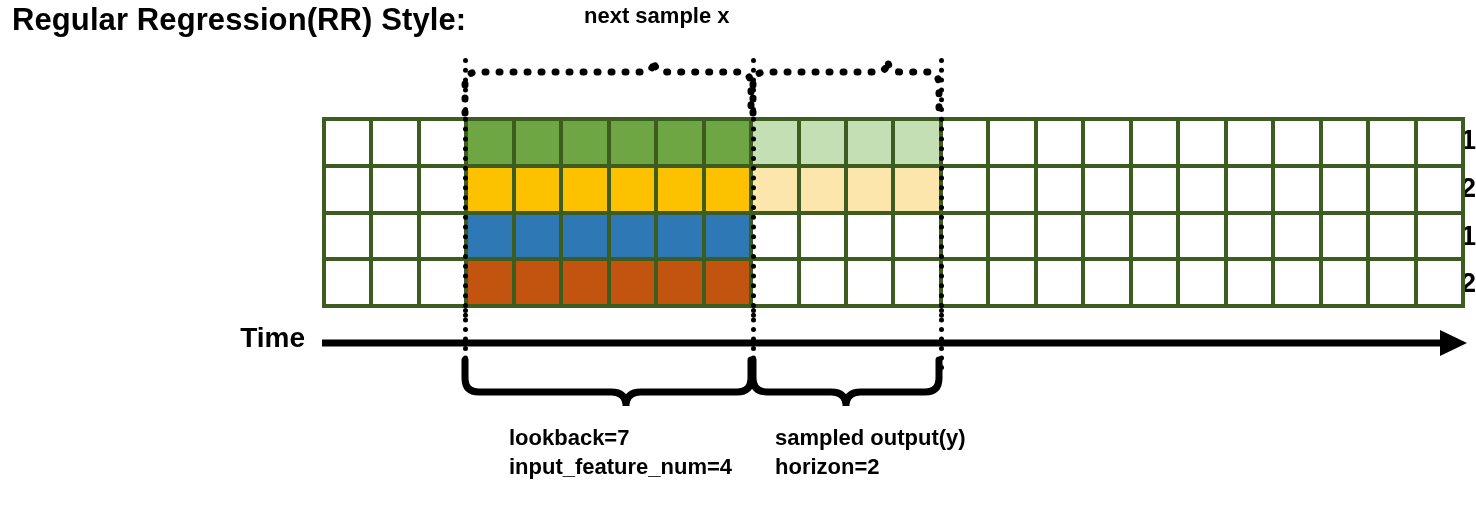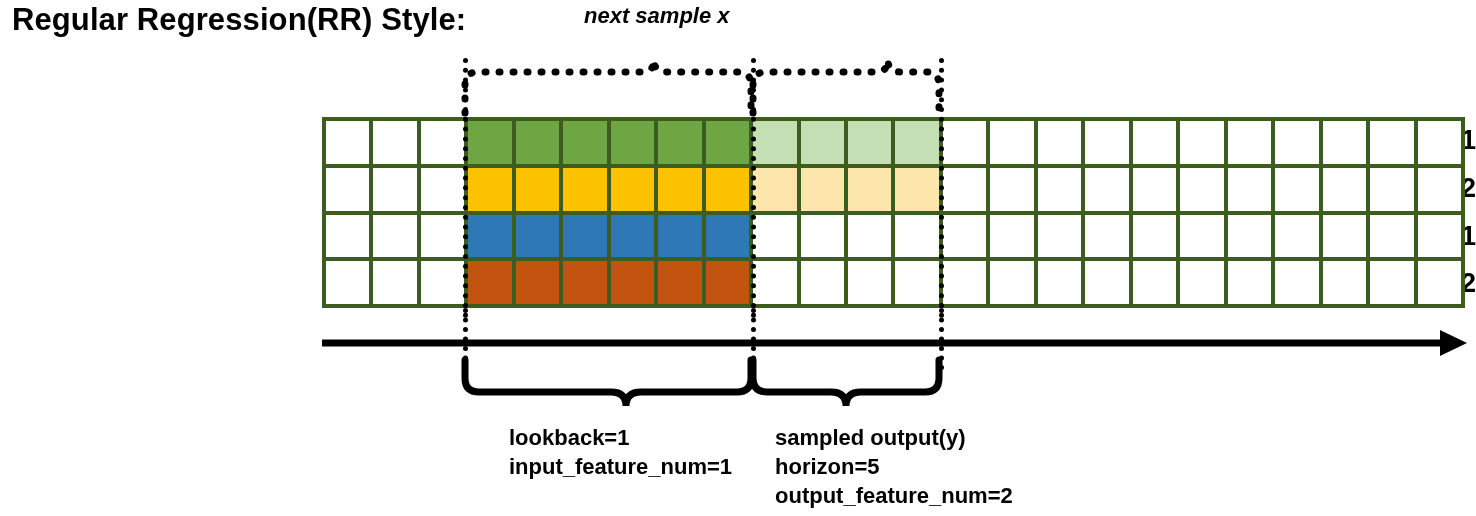--- a/index.html
+++ b/index.html
@@ -54,7 +54,7 @@
 
   
   .brace-top-label{
-    position:absolute;font-size:22px;font-weight:700;font-style:italic;
+    position:absolute;font-size:22px;font-weight:700;
     white-space:nowrap;
     text-align:center;
   }

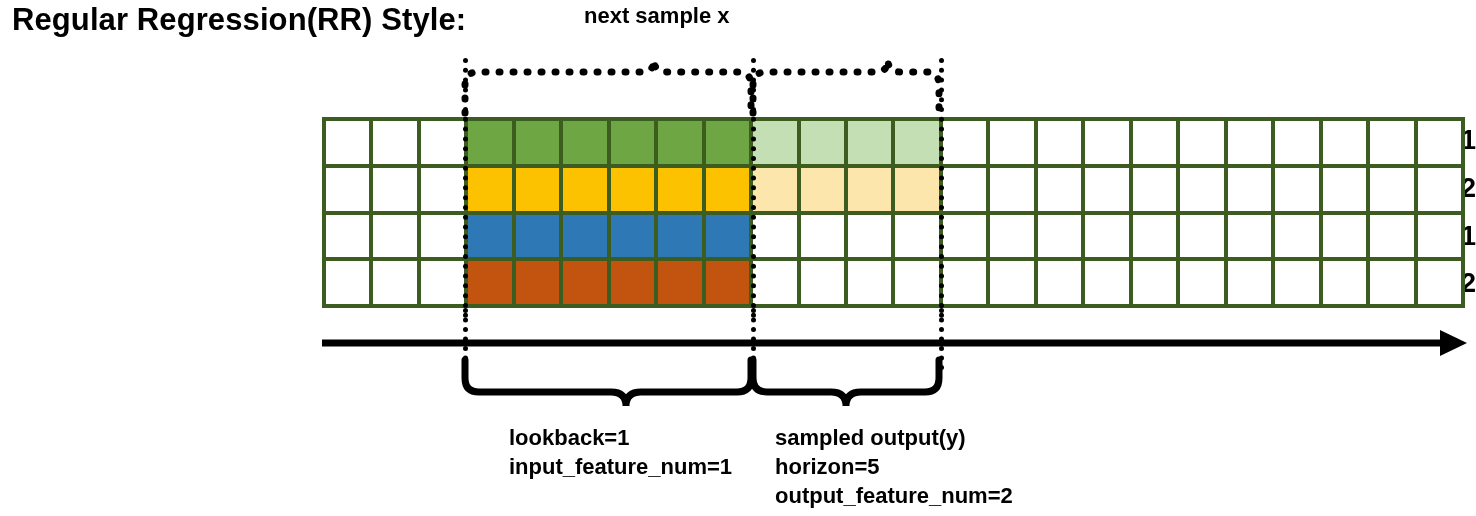--- a/index.html
+++ b/index.html
@@ -184,6 +184,7 @@
   <div class="vdot" style="left:939px; top:58px;  height:260px;"></div>
   <div class="vdot" style="left:939px; top:308px; height:62px;"></div>
 
+  <div id="time-label">Time</div>
   <svg id="time-axis" viewBox="0 0 1150 40">
     <line x1="0" y1="19" x2="1120" y2="19" stroke="#000" stroke-width="7"></line>
     <polygon points="1118,6 1145,19 1118,32" fill="#000"></polygon>

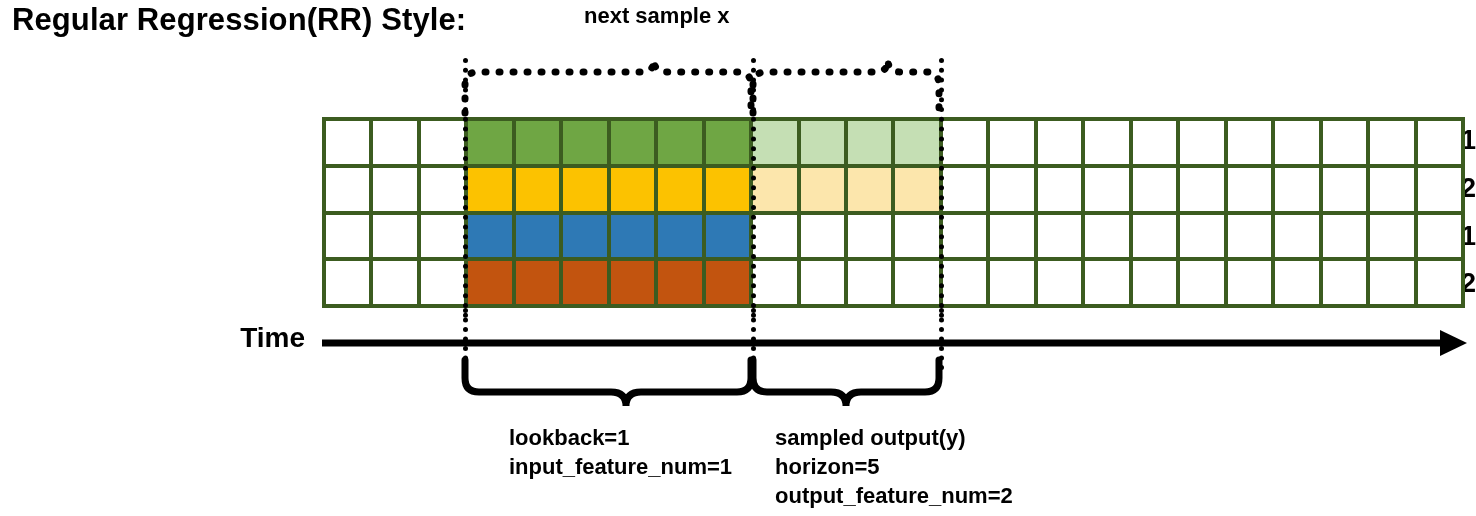--- a/index.html
+++ b/index.html
@@ -205,7 +205,7 @@
   </svg>
 
   <div class="bottom-block" style="left:509px;top:423px;">
-    <div>lookback=1</div>
+    <div>lookback=7</div>
     <div>input_feature_num=1</div>
   </div>
 

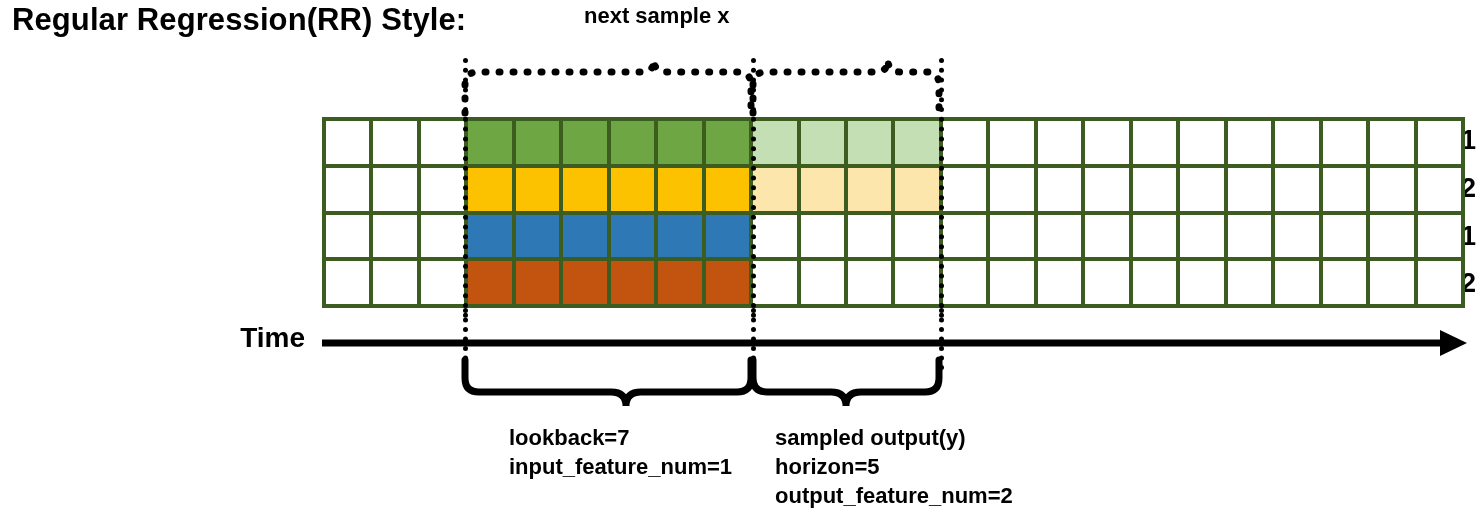--- a/index.html
+++ b/index.html
@@ -206,7 +206,7 @@
 
   <div class="bottom-block" style="left:509px;top:423px;">
     <div>lookback=7</div>
-    <div>input_feature_num=1</div>
+    <div>input_feature_num=4</div>
   </div>
 
   <div class="bottom-block" style="left:775px;top:423px;">

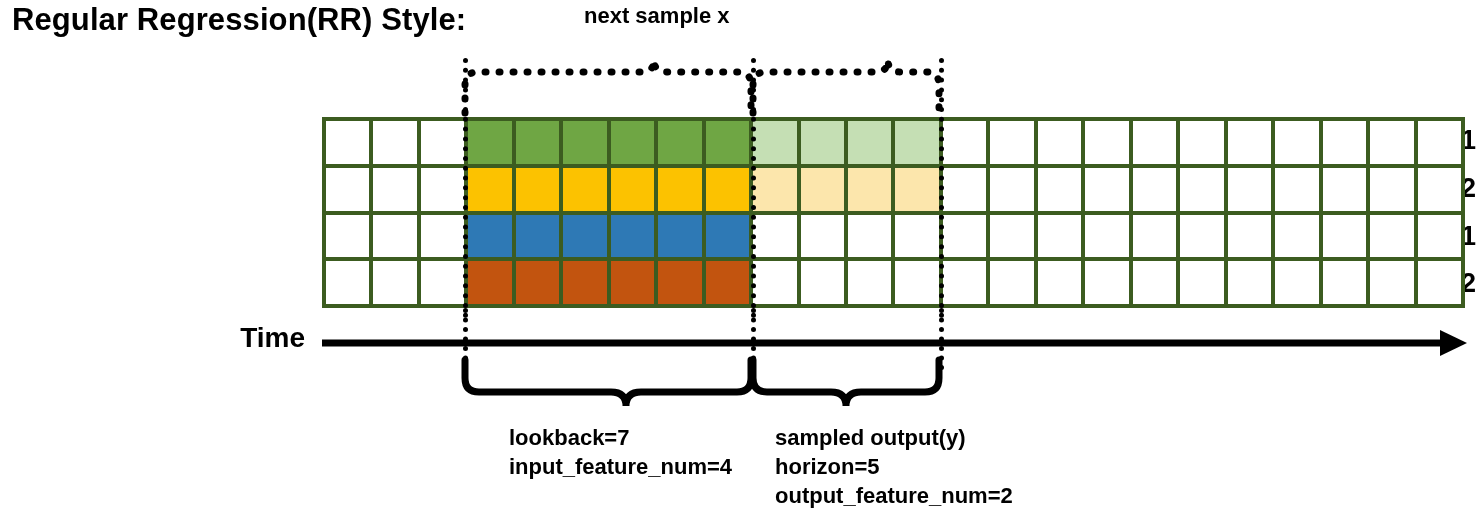--- a/index.html
+++ b/index.html
@@ -211,7 +211,7 @@
 
   <div class="bottom-block" style="left:775px;top:423px;">
     <div>sampled output(y)</div>
-    <div>horizon=5</div>
+    <div>horizon=2</div>
     <div>output_feature_num=2</div>
   </div>
 

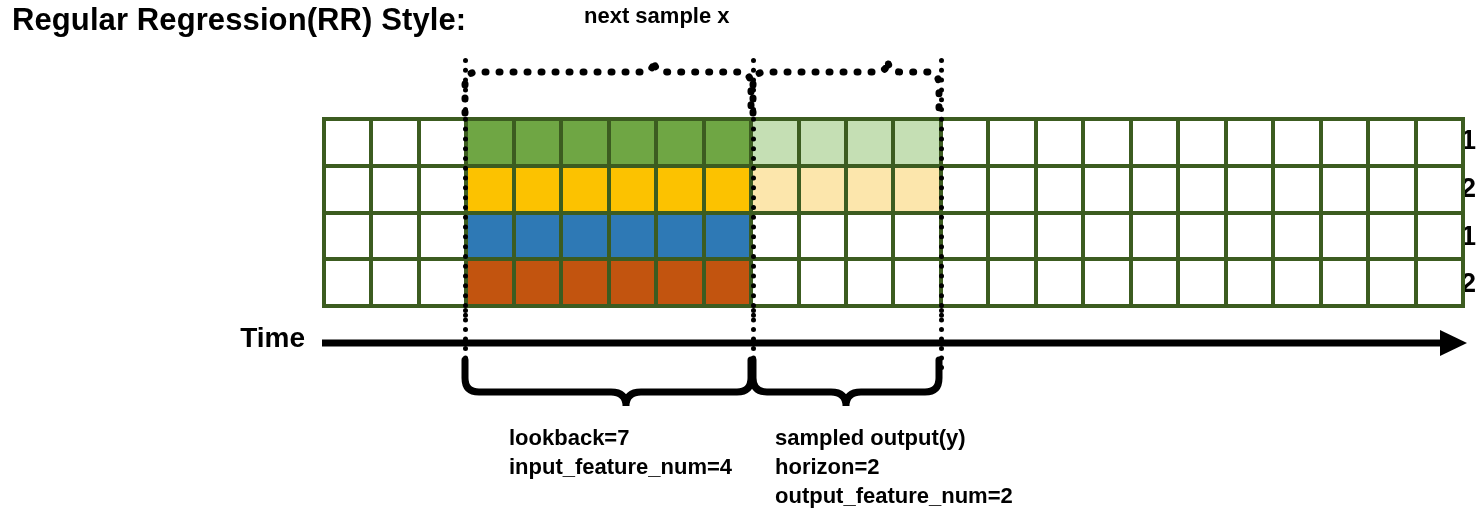--- a/index.html
+++ b/index.html
@@ -212,7 +212,6 @@
   <div class="bottom-block" style="left:775px;top:423px;">
     <div>sampled output(y)</div>
     <div>horizon=2</div>
-    <div>output_feature_num=2</div>
   </div>
 
 </div>

